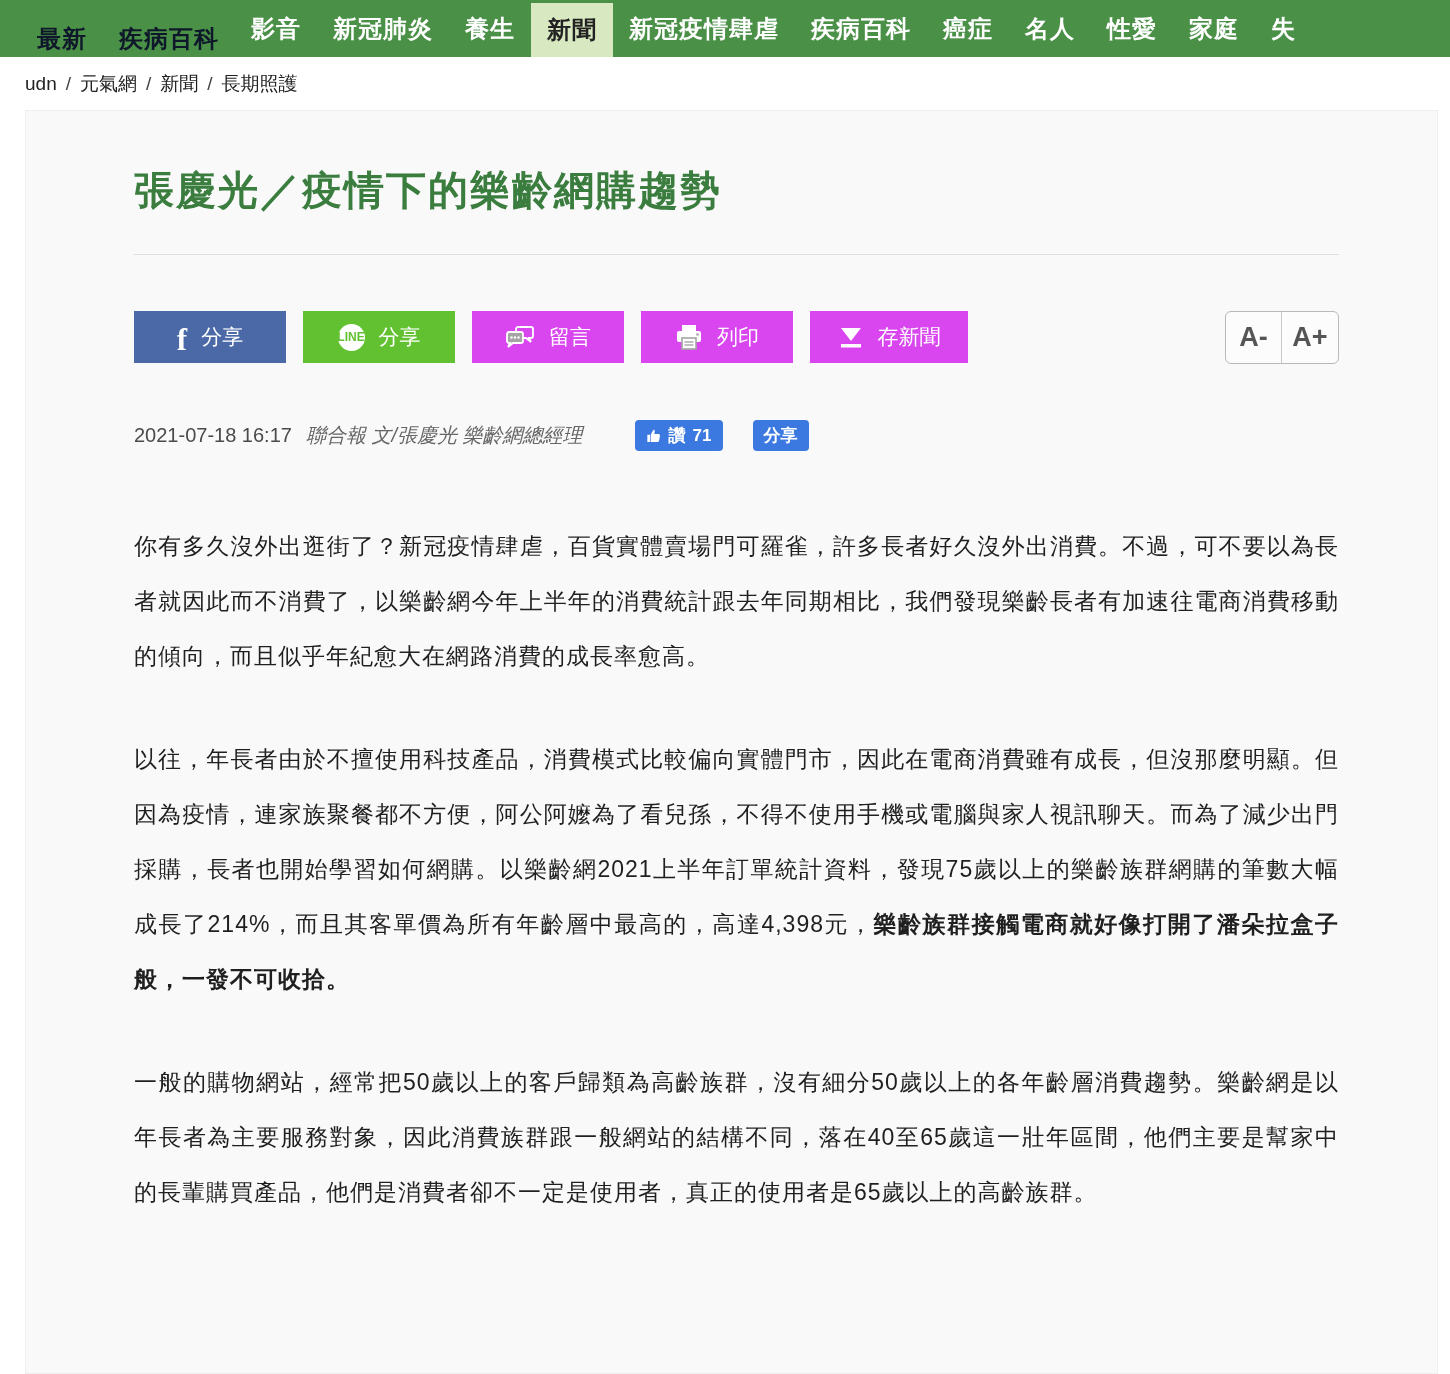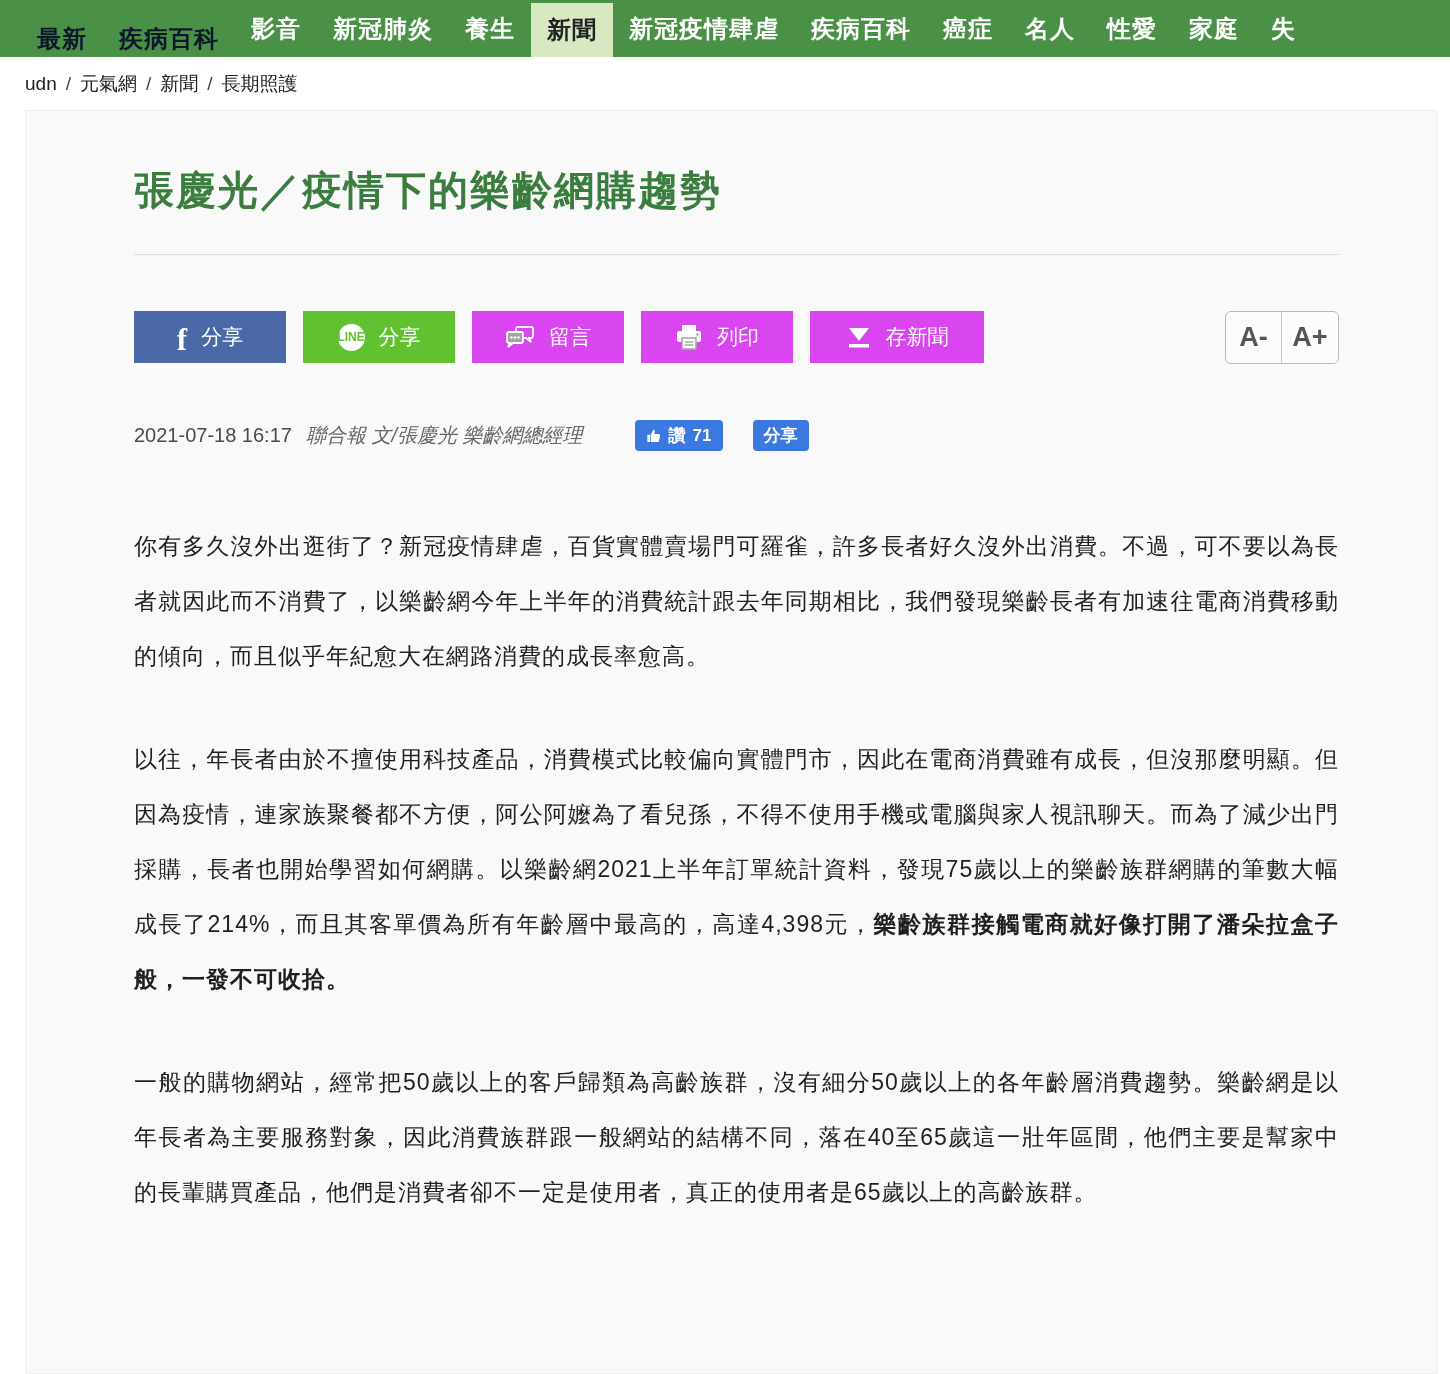--- a/index.html
+++ b/index.html
@@ -36,7 +36,7 @@
   .sbtn-fb   { background:#4a69a6; }
   .sbtn-line { background:#62c131; }
   .sbtn-gray { background:#d946ef; }
-  .sbtn-save { width:174px; }
+  .sbtn-save { width:158px; }
   .fb-f { font-family:"Liberation Serif","DejaVu Serif",serif; font-size:31px;
     font-weight:bold; line-height:1; position:relative; top:2px; }
   .line-circle { width:27px; height:27px; border-radius:50%; background:#ffffff;

